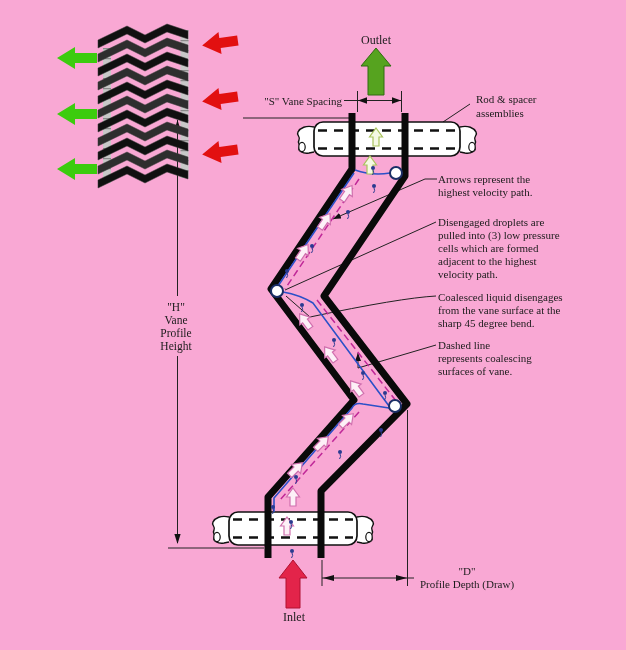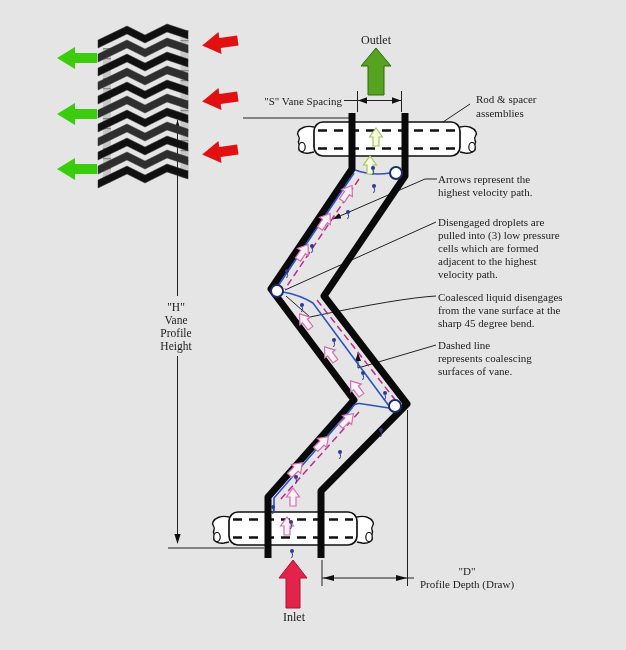--- a/index.html
+++ b/index.html
@@ -3,7 +3,7 @@
 <meta charset="utf-8">
 <style>
   html,body{margin:0;padding:0;background:#fff;}
-  #stage{position:relative;width:626px;height:650px;background:#e5e5e5;overflow:hidden;
+  #stage{position:relative;width:626px;height:650px;background:#f9a8d4;overflow:hidden;
          font-family:"Liberation Serif", serif;}
   svg{position:absolute;left:0;top:0;}
   text{fill:#1c1c1c;}

